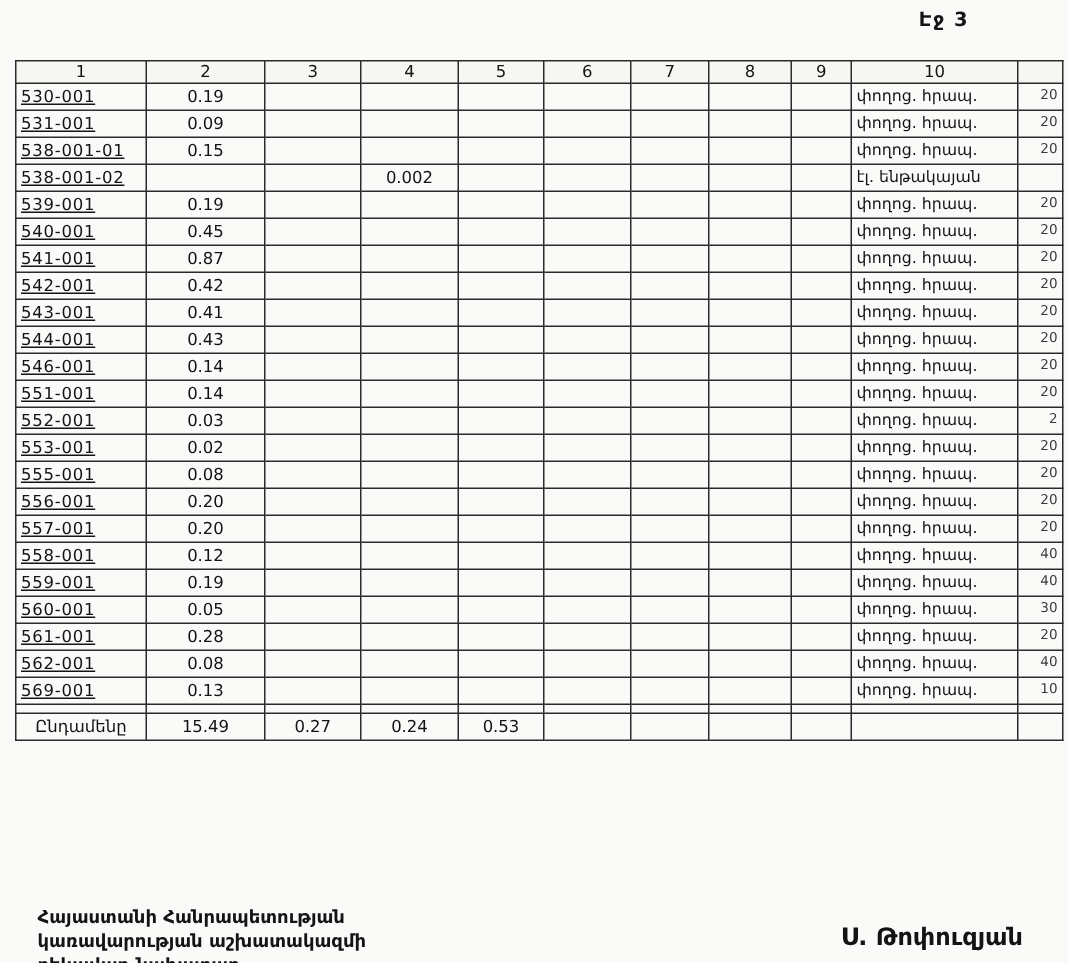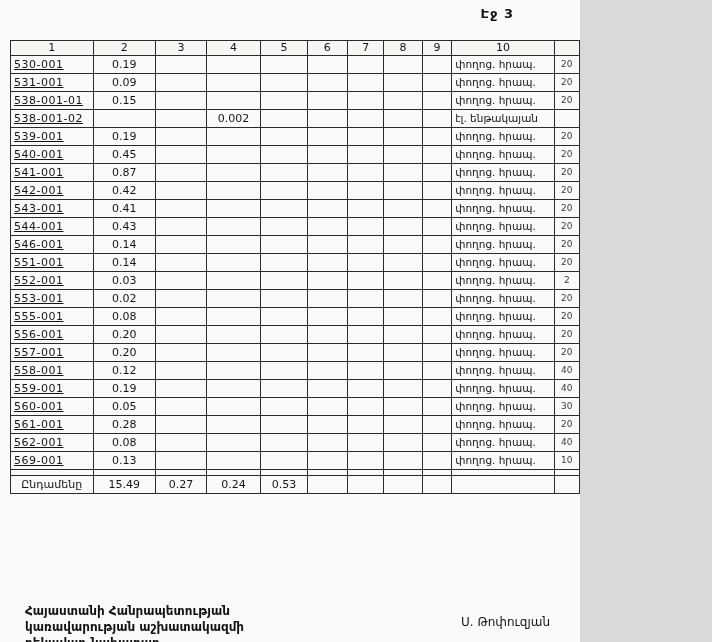--- a/index.html
+++ b/index.html
@@ -5,7 +5,7 @@
   html,body { margin:0; padding:0; background:#d9d9d9; }
   .page {
     position:relative;
-    width:580px; height:642px;
+    width:712px; height:642px;
     background:#fafaf8;
     font-family:"DejaVu Sans", sans-serif;
     color:#141414;

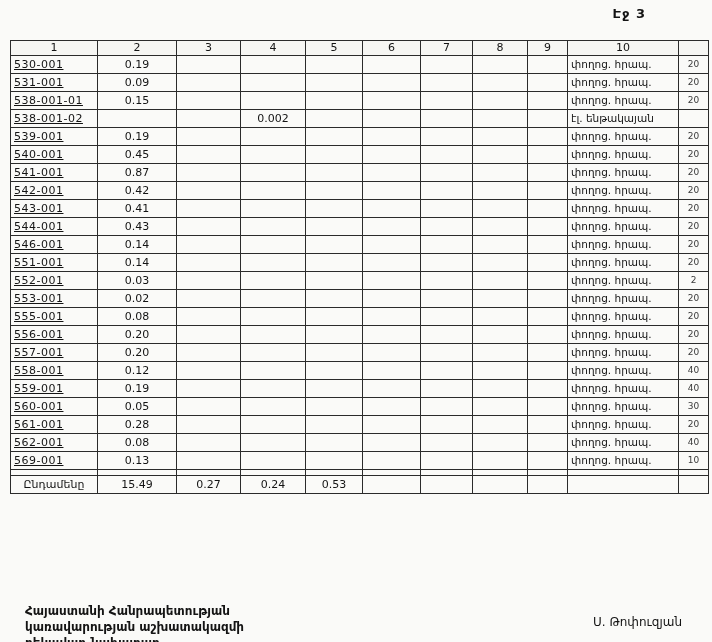--- a/index.html
+++ b/index.html
@@ -39,7 +39,7 @@
   td.desc { text-align:left; padding-left:4px; font-size:10.5px;margin-left:48px; }
   td.margin-cell, th.margin-cell {
     border:none; background:transparent;
-    font-size:9px; color:#3a3a3a; text-align:center; padding-left:7px;
+    font-size:9px; color:#3a3a3a; text-align:right; padding-left:7px;
   }
   tr.spacer td { height:5px; line-height:5px; }
   tr.total td { font-weight:normal; }

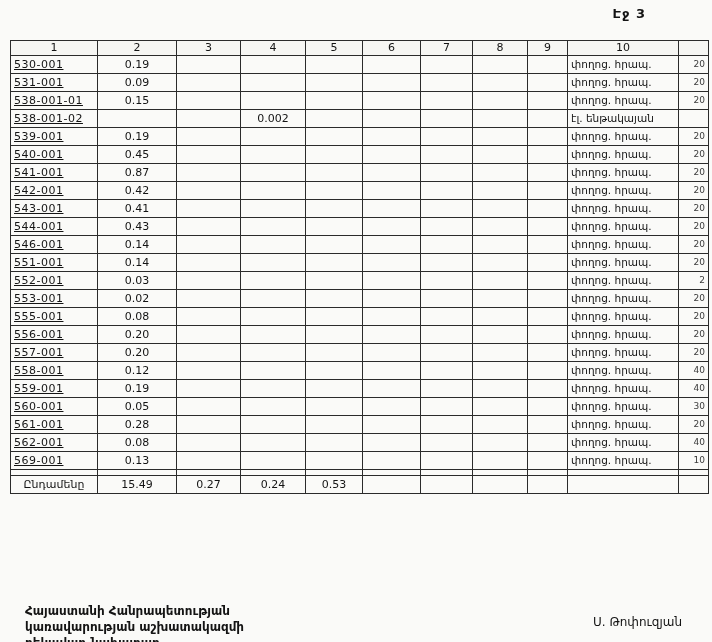--- a/index.html
+++ b/index.html
@@ -50,7 +50,7 @@
   }
   .signature {
     position:absolute; right:30px; top:615px;
-    font-size:12px; font-weight:normal;
+    font-size:16px; font-weight:bold;
   }
 </style>
 </head>

